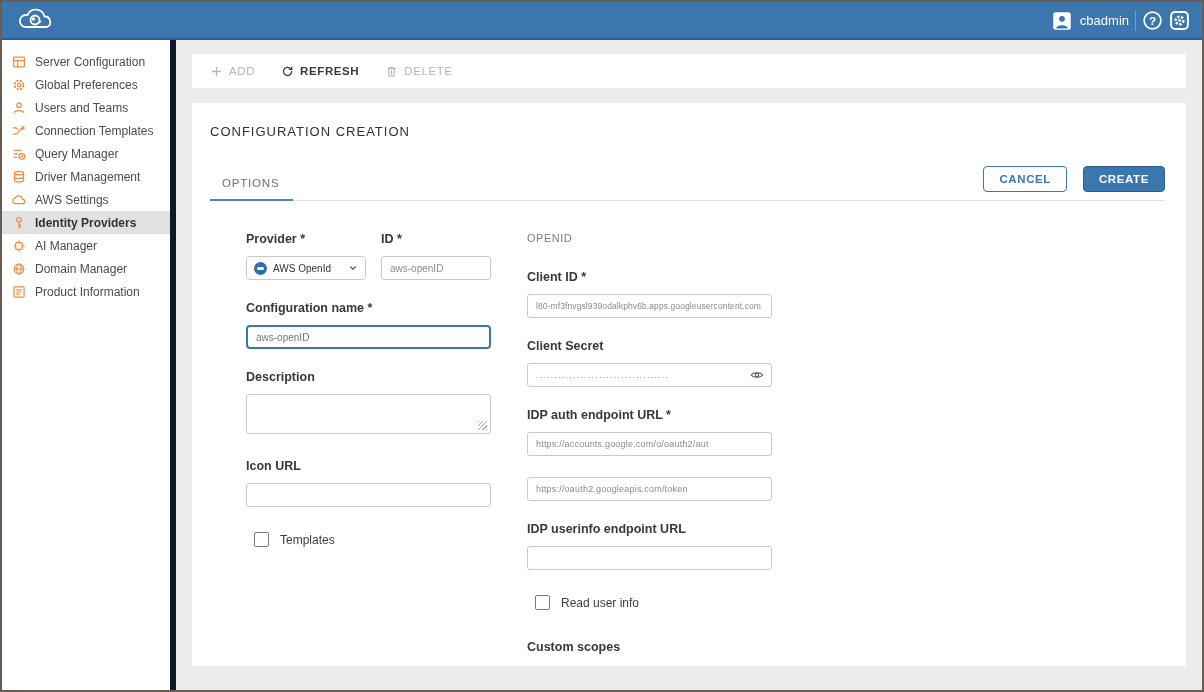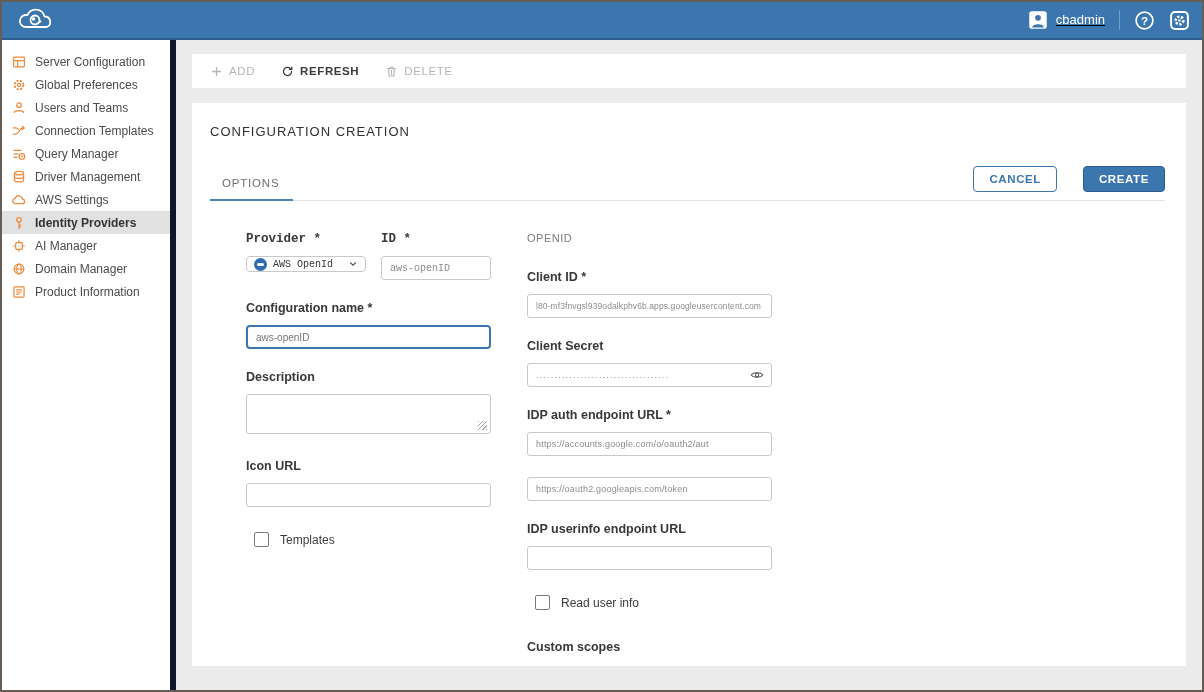--- a/index.html
+++ b/index.html
@@ -8,7 +8,7 @@
 
   
   .hdr { height:38px; background:#3c76ae; border-bottom:2px solid #2c5d8e; display:flex; align-items:center; padding:0 12px 0 16px; flex:0 0 auto; }
-  .hdr-right { margin-left:auto; display:flex; align-items:flex-start; gap:14px;text-decoration:underline; }
+  .hdr-right { margin-left:auto; display:flex; align-items:flex-end; gap:6px; }
   .user-chip { display:flex; align-items:center; gap:8px; color:#fff; font-size:13px; cursor:pointer; }
   .hdr-div { width:1px; height:20px; background:rgba(255,255,255,.3); }
   .hdr-btn { background:none; border:none; cursor:pointer; display:flex; align-items:center; }

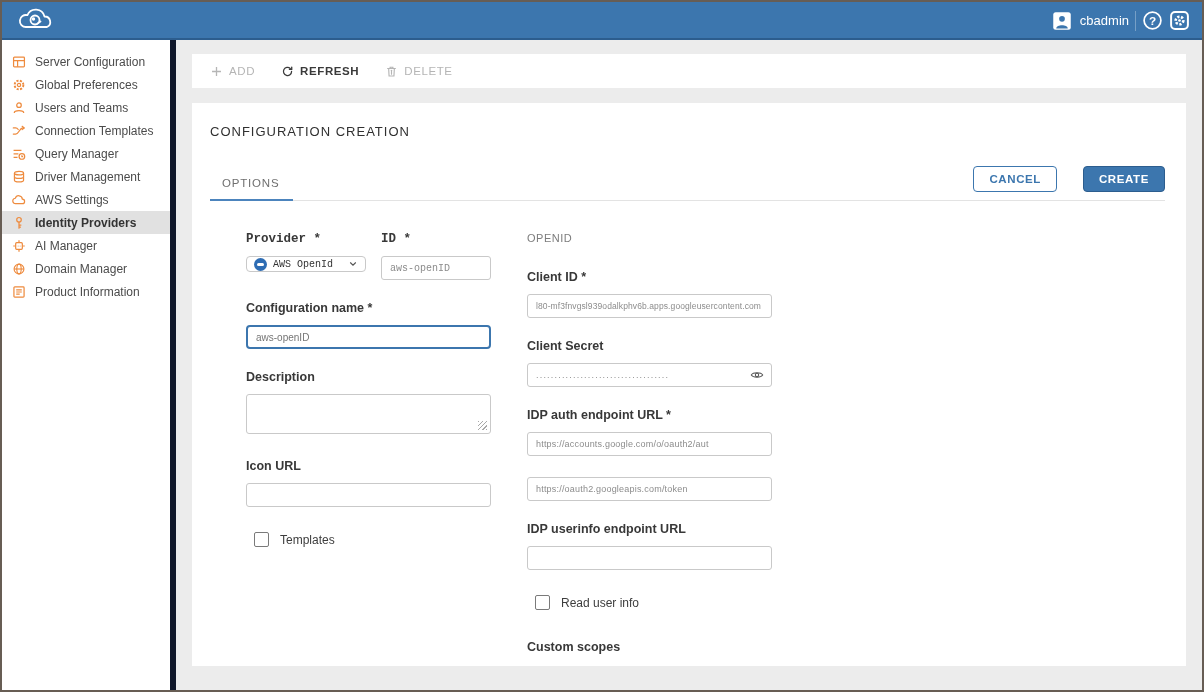--- a/index.html
+++ b/index.html
@@ -34,7 +34,7 @@
   .tabrow { margin-top:27px; display:flex; justify-content:space-between; align-items:flex-end; border-bottom:1px solid #e3e3e3; }
   .tab { position:relative; padding:0 14px 11px 12px; font-size:11.5px; letter-spacing:.8px; color:#6f6f6f; cursor:pointer; }
   .tab.active::after { content:""; position:absolute; left:0; right:0; bottom:-1px; height:2px; background:#4c84bd; }
-  .actions { display:flex; gap:26px; padding-bottom:8px; }
+  .actions { display:flex; gap:16px; padding-bottom:8px; }
   .btn { font-family:inherit; font-size:11.5px; font-weight:bold; letter-spacing:.6px; padding:6px 15px; border-radius:4px; cursor:pointer; }
   .btn-outline { background:#fff; border:1px solid #3c76ae; color:#3c76ae; }
   .btn-primary { background:#3c76ae; border:1px solid #2c5d8e; color:#fff; }

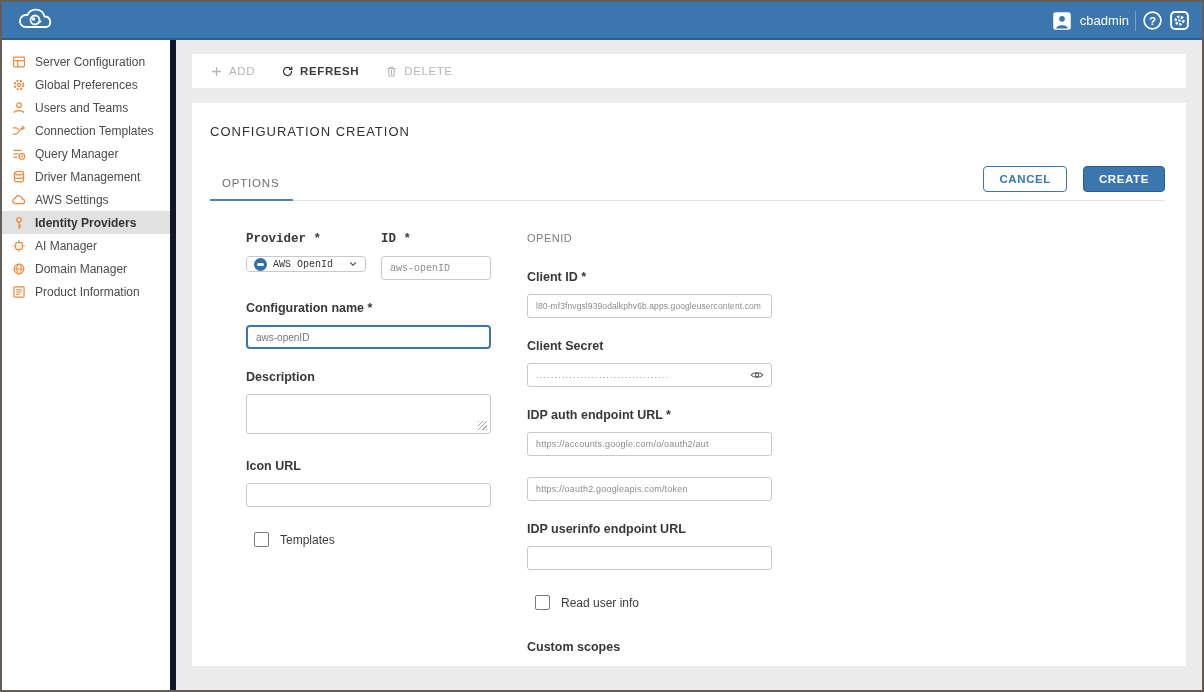--- a/index.html
+++ b/index.html
@@ -46,7 +46,7 @@
   .field { margin-top:21px; }
   .field.first { margin-top:0; }
   .row2 { display:flex; justify-content:space-between; }
-  .row2 .field { margin-top:0;font-family:Liberation Mono, monospace; }
+  .row2 .field { margin-top:0; }
   .inp { width:100%; height:24px; border:1px solid #c9c9c9; border-radius:3px; padding:0 8px; font-family:inherit; font-size:10px; color:#8c8c8c; background:#fff; outline:none; }
   .inp.focused { border:2px solid #3c76ae; border-radius:4px; color:#757575; }
   .inp.tiny { font-size:8.5px; letter-spacing:.1px; }

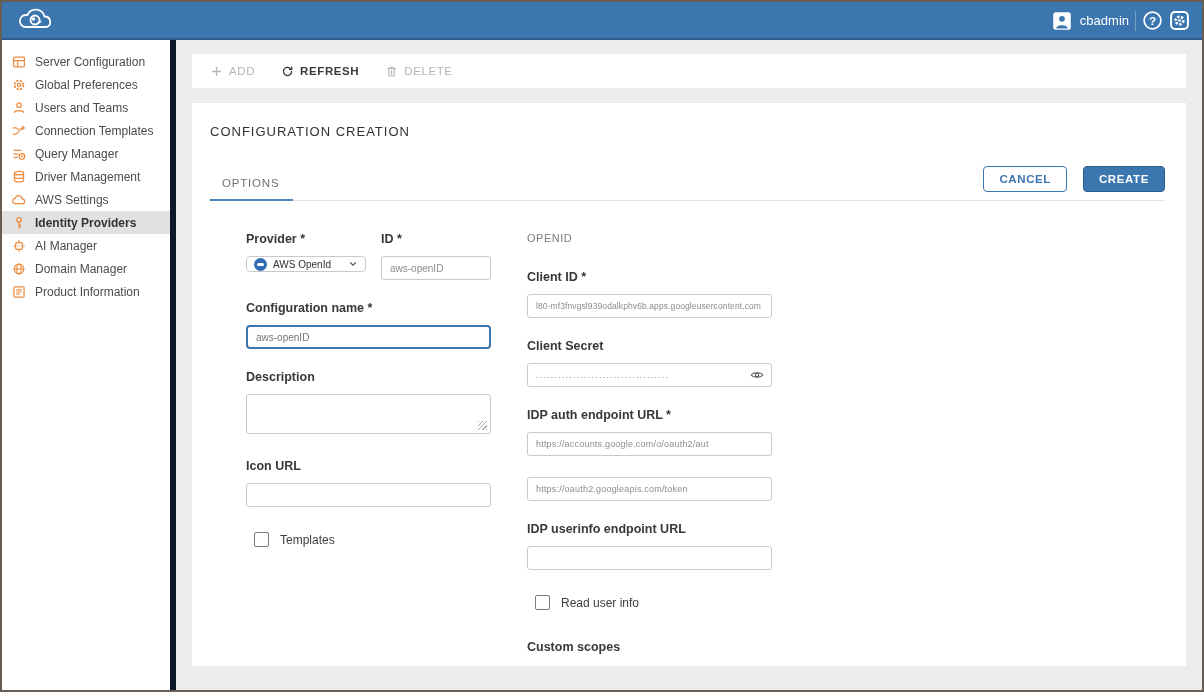--- a/index.html
+++ b/index.html
@@ -56,7 +56,7 @@
      background-image:repeating-linear-gradient(135deg,#a9a9a9 0,#a9a9a9 1px,transparent 1px,transparent 3px);
      background-size:9px 9px; background-position:right 3px bottom 3px; background-repeat:no-repeat; }
   .w120 { width:120px; } .w110 { width:110px; }
-  .select { height:16px; border:1px solid #c9c9c9; border-radius:4px; display:flex; align-items:center; gap:6px; padding:0 7px; cursor:pointer; background:#fff; }
+  .select { height:24px; border:1px solid #c9c9c9; border-radius:4px; display:flex; align-items:center; gap:6px; padding:0 7px; cursor:pointer; background:#fff; }
   .select-value { font-size:10px; color:#333; }
   .select .chev { margin-left:auto; color:#555; display:flex; }
   .provider-logo { width:13px; height:13px; border-radius:50%; background:#2e6db4; position:relative; flex:0 0 auto; }

